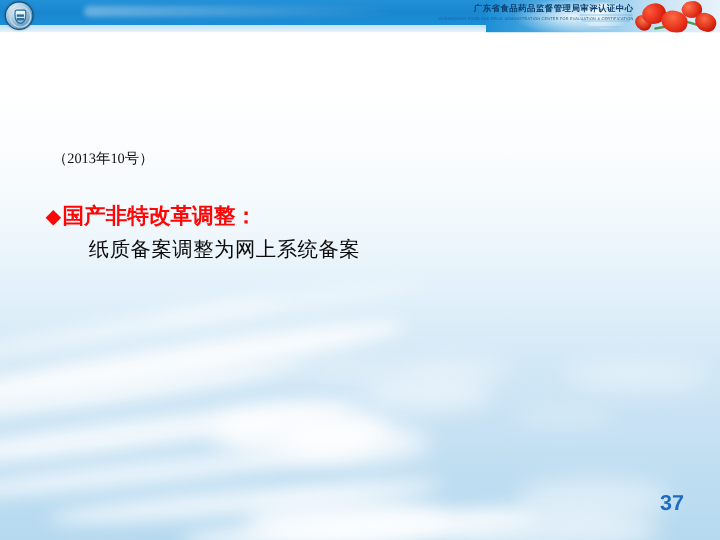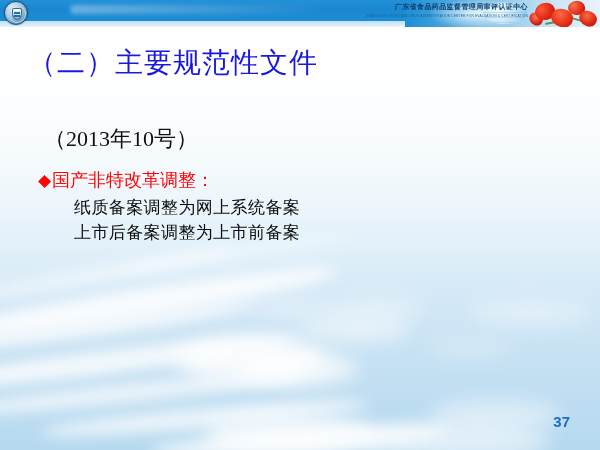--- a/index.html
+++ b/index.html
@@ -303,7 +303,6 @@
     </div>
   </div>
 
-  <div id="title">（二）主要规范性文件</div>
 
 
   <div class="line" id="doc-number">（2013年10号）</div>

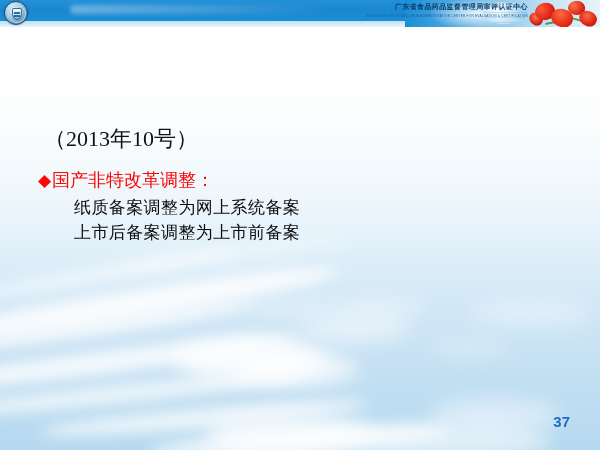--- a/index.html
+++ b/index.html
@@ -216,7 +216,7 @@
 
   #doc-number {
     left: 44px; top: 124px;
-    font-size: 22px;
+    font-size: 12px;
     color: #101010;
     font-weight: 400;
   }

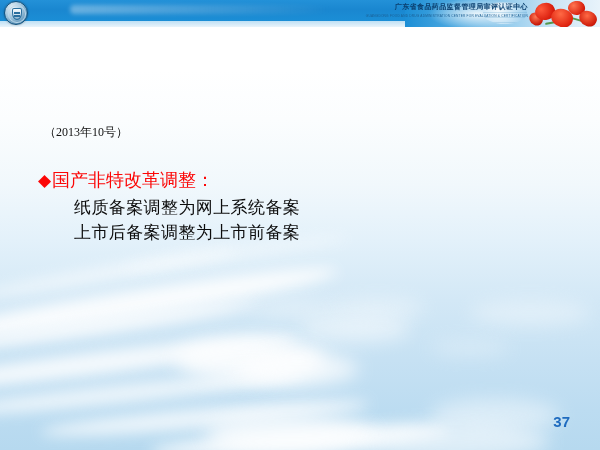--- a/index.html
+++ b/index.html
@@ -225,7 +225,7 @@
     left: 38px; top: 168px;
     font-size: 18px;
     color: #fc0606;
-    font-weight: 400;
+    font-weight: 700;
   }
   #bullet-heading .diamond { font-size: 17px; margin-right: 1px; }
 

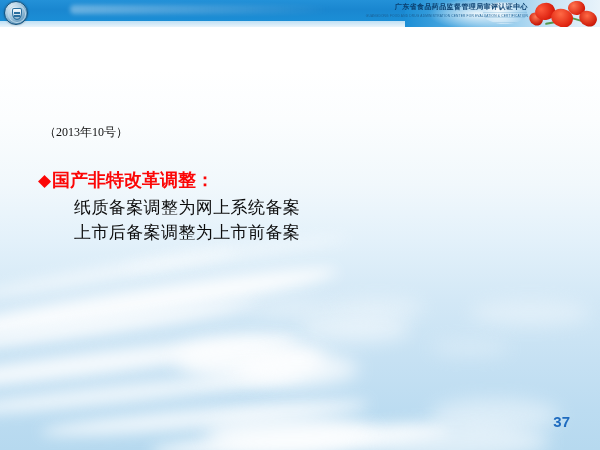--- a/index.html
+++ b/index.html
@@ -312,7 +312,6 @@
   </div>
 
   <div class="line body-line" id="body-1">纸质备案调整为网上系统备案</div>
-  <div class="line body-line" id="body-2">上市后备案调整为上市前备案</div>
 
   <div id="page-number">37</div>
 

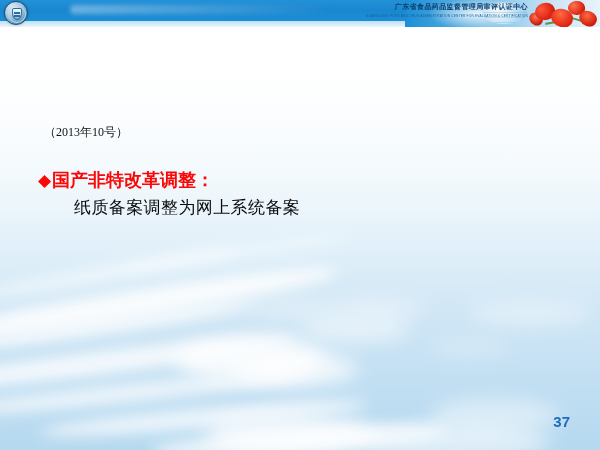--- a/index.html
+++ b/index.html
@@ -243,7 +243,7 @@
   #page-number {
     position: absolute;
     right: 30px; bottom: 20px;
-    font-size: 15px;
+    font-size: 18px;
     font-weight: 700;
     color: #1f6bbf;
     font-family: "Liberation Sans", sans-serif;

